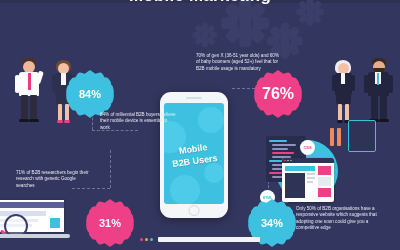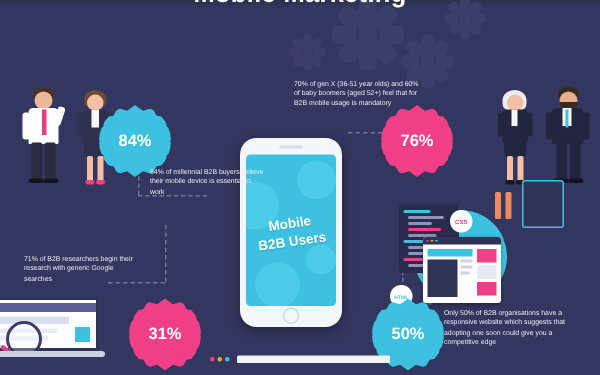--- a/index.html
+++ b/index.html
@@ -286,7 +286,7 @@
     <span>84%</span>
   </div>
 
-  <div class="badge b-pink" style="left:258px;top:74px;width:40px;height:40px;font-size:11px;">
+  <div class="badge b-pink" style="left:258px;top:74px;width:40px;height:40px;font-size:16px;">
     <div class="rim"></div>
     <span>76%</span>
   </div>

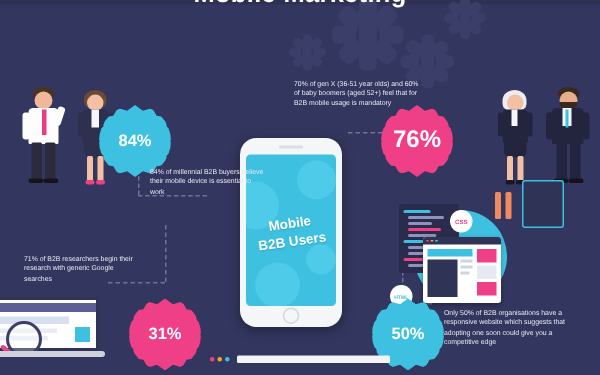--- a/index.html
+++ b/index.html
@@ -298,7 +298,7 @@
 
   <div class="badge b-cyan" style="left:252px;top:203px;width:40px;height:40px;font-size:11px;">
     <div class="rim"></div>
-    <span>50%</span>
+    <span>34%</span>
   </div>
 
   <div class="cap" style="left:100px;top:112px;width:76px;">84% of millennial B2B buyers believe their mobile device is essential to work</div>

